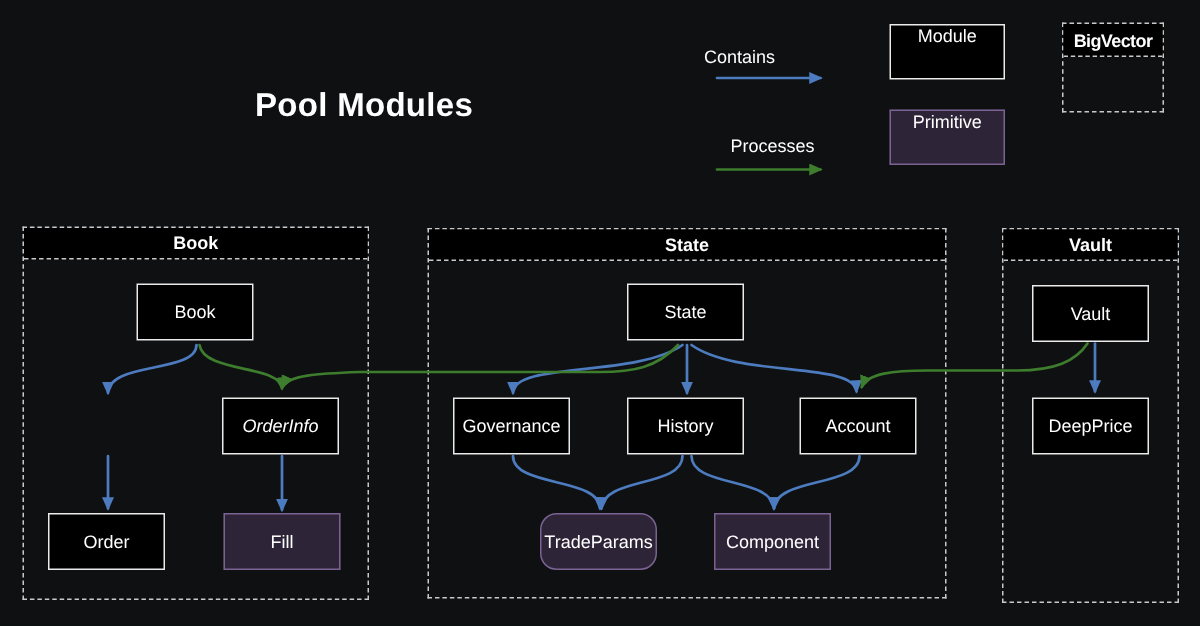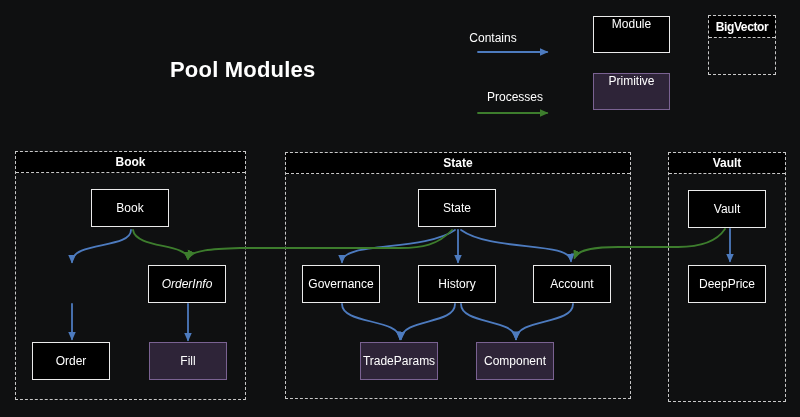--- a/index.html
+++ b/index.html
@@ -132,7 +132,7 @@
     <div class="node" style="left:247px;top:112px;">
       <span>Account</span>
     </div>
-    <div class="node primitive" style="left:74px;top:189px;">
+    <div class="node primitive" style="left:74px;top:189px;border-radius:11px;">
       <span>TradeParams</span>
     </div>
     <div class="node primitive" style="left:190px;top:189px;">

